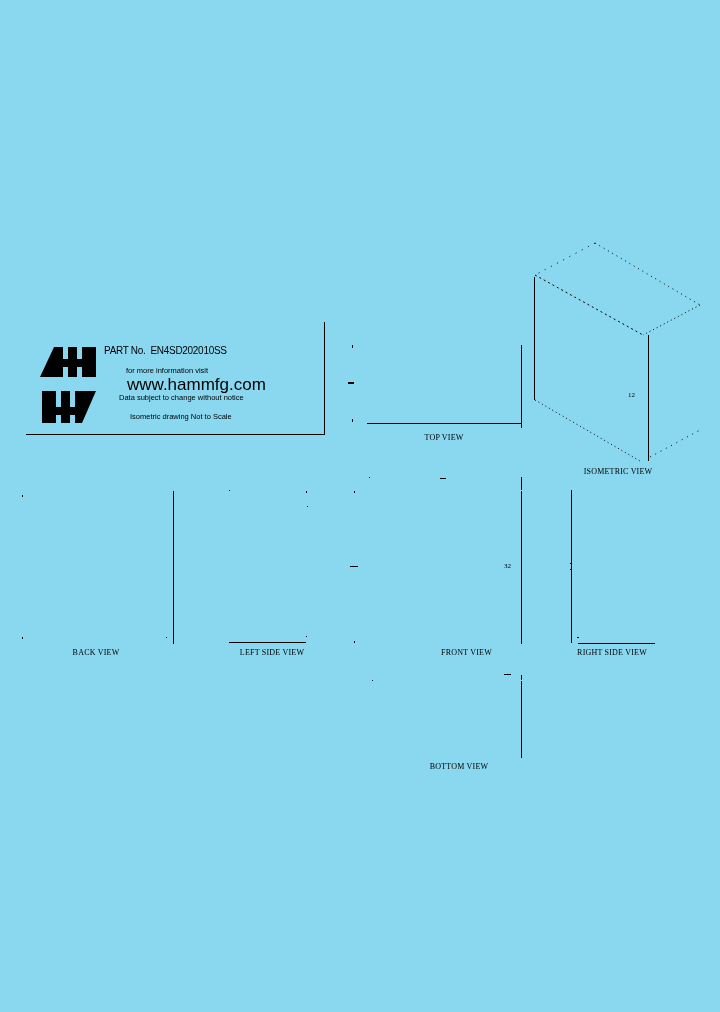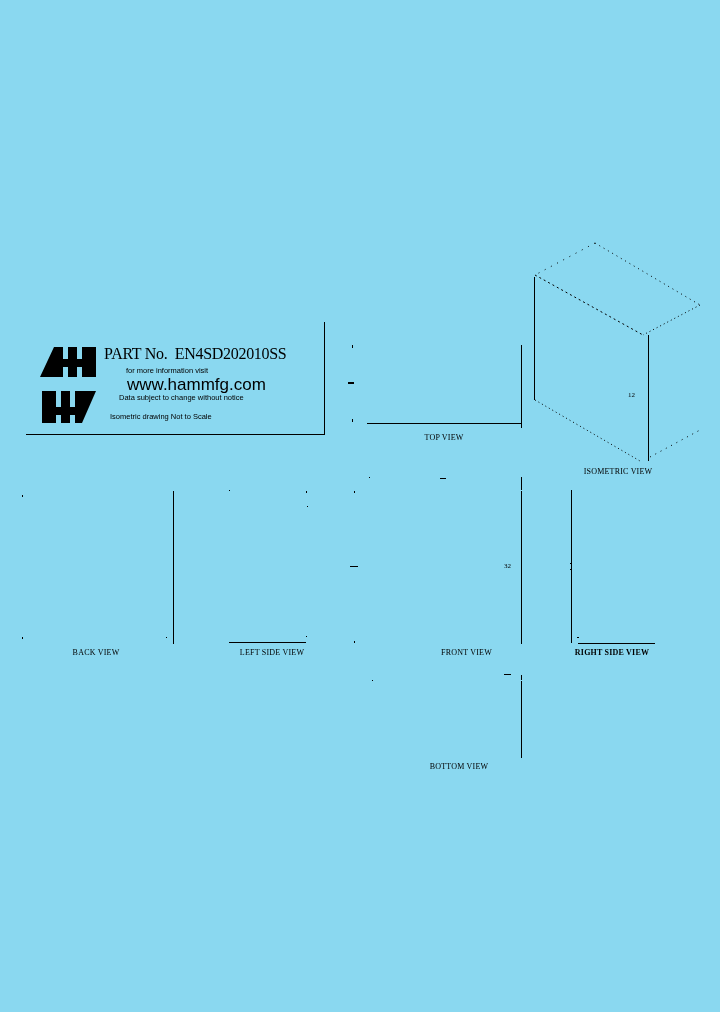--- a/index.html
+++ b/index.html
@@ -17,7 +17,7 @@
     font-size: 8px; letter-spacing: 0.2px; white-space: nowrap;
     transform: translateX(-50%);
   }
-  .part-no { position: absolute; left: 104px; top: 345px; font-size: 16px; letter-spacing: -0.3px; white-space: nowrap; font-family: Liberation Serif, serif; }
+  .part-no { position: absolute; left: 104px; top: 345px; font-size: 10px; letter-spacing: -0.3px; white-space: nowrap; }
   .info-small { position: absolute; font-size: 7.5px; white-space: nowrap; }
   .url { position: absolute; left: 127px; top: 375px; font-size: 17px; white-space: nowrap; }
   .dim { position: absolute; font-family: "Liberation Serif", serif; font-size: 7px; white-space: nowrap; }

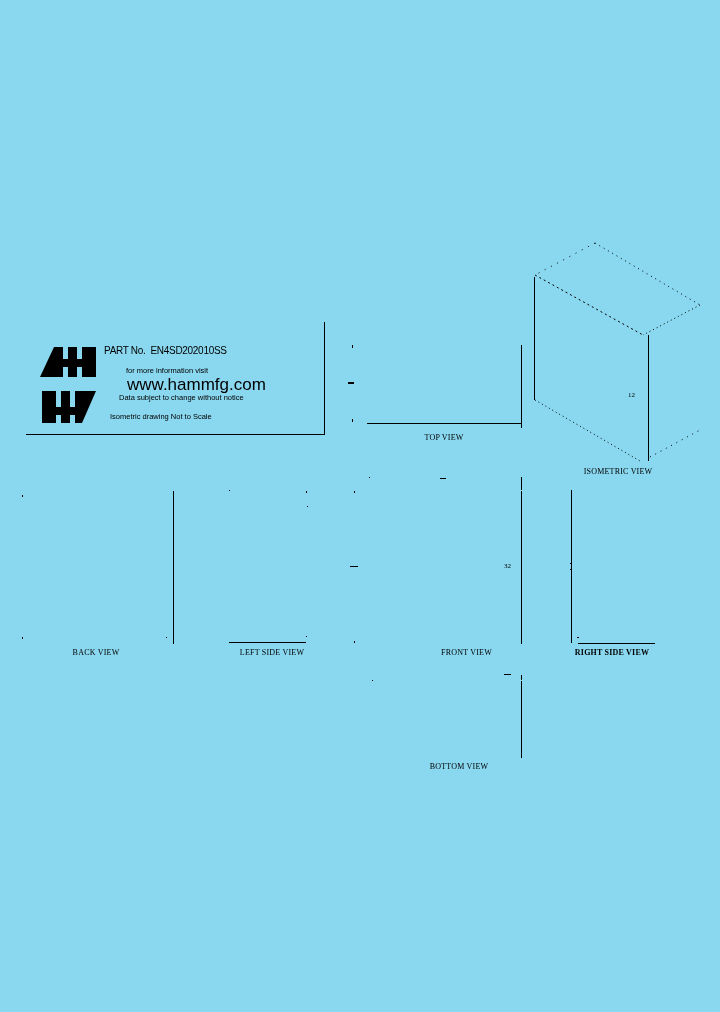--- a/index.html
+++ b/index.html
@@ -41,7 +41,7 @@
 <div class="info-small" style="left:126px;top:366px;">for more information visit</div>
 <div class="url">www.hammfg.com</div>
 <div class="info-small" style="left:119px;top:393px;">Data subject to change without notice</div>
-<div class="info-small" style="left:110px;top:412px;">Isometric drawing Not to Scale</div>
+<div class="info-small" style="left:130px;top:412px;">Isometric drawing Not to Scale</div>
 
 <div>
   <div class="dot" style="left:352px;top:345px;width:1px;height:3px;"></div>

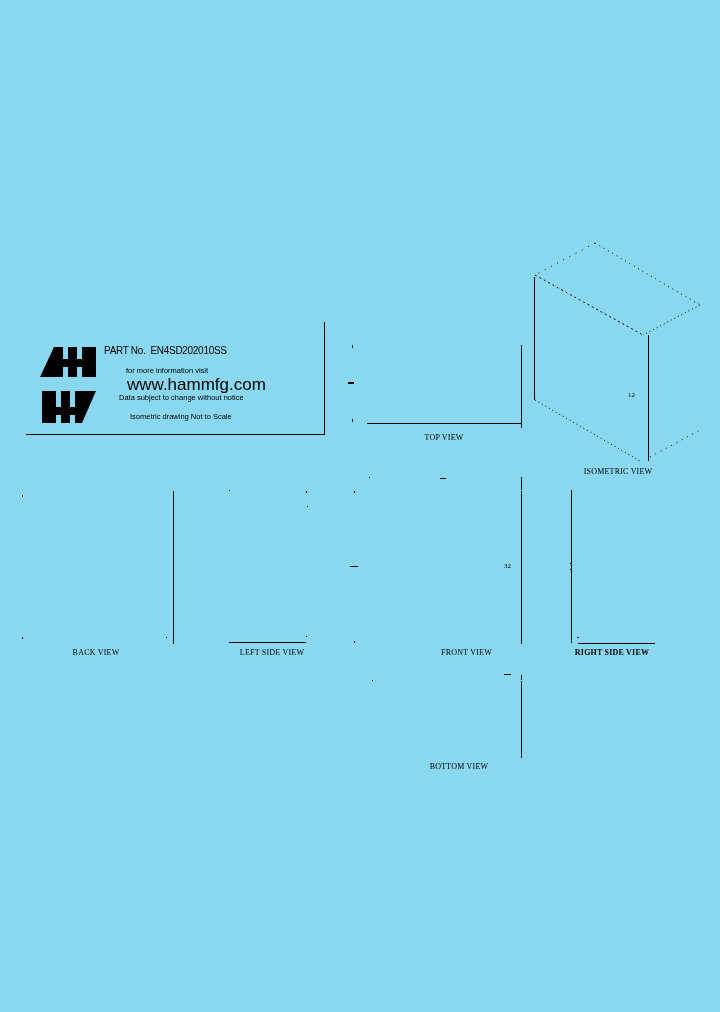--- a/index.html
+++ b/index.html
@@ -105,7 +105,7 @@
   <div class="dot" style="left:570px;top:569px;width:1px;height:1px;"></div>
   <div class="dot" style="left:577px;top:637px;width:2px;height:1px;"></div>
   <div class="line" style="left:578px;top:643px;width:77px;height:1px;"></div>
-  <div class="view-label" style="left:612px;top:648px;font-weight:bold;">RIGHT SIDE VIEW</div>
+  <div class="view-label" style="left:612px;top:648px;">RIGHT SIDE VIEW</div>
 </div>
 
 <div>

